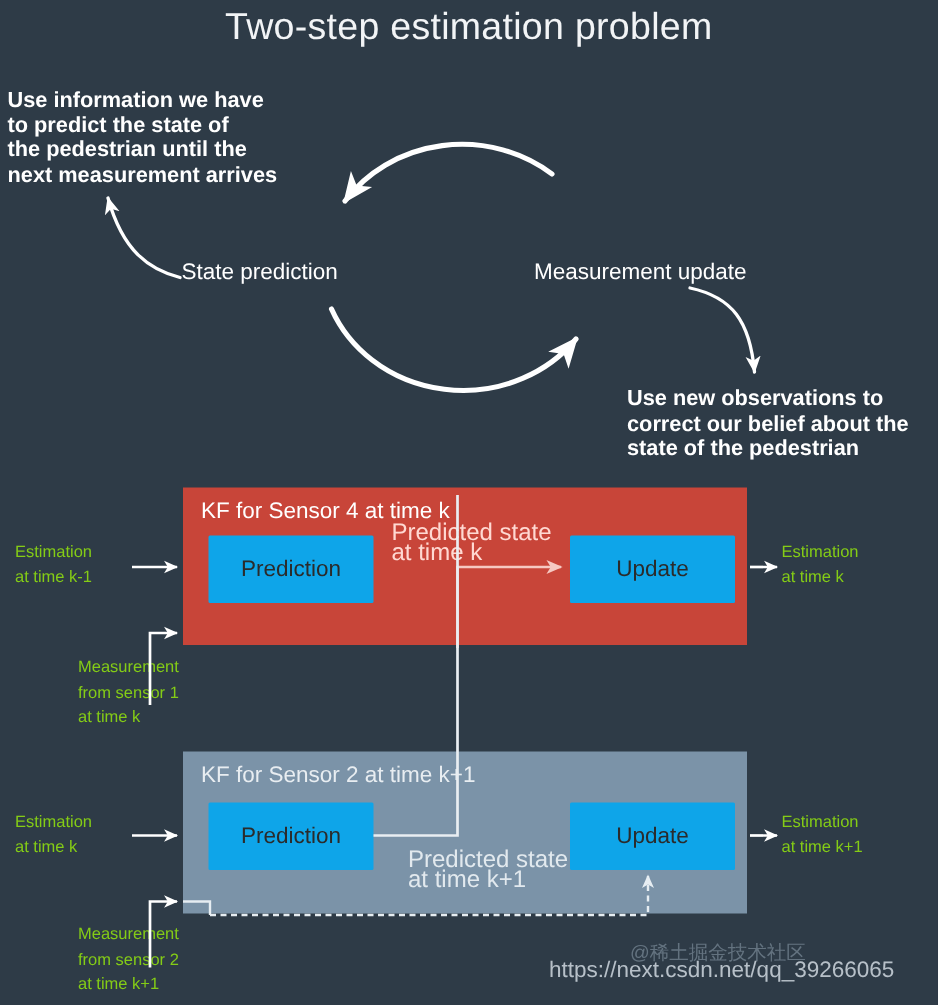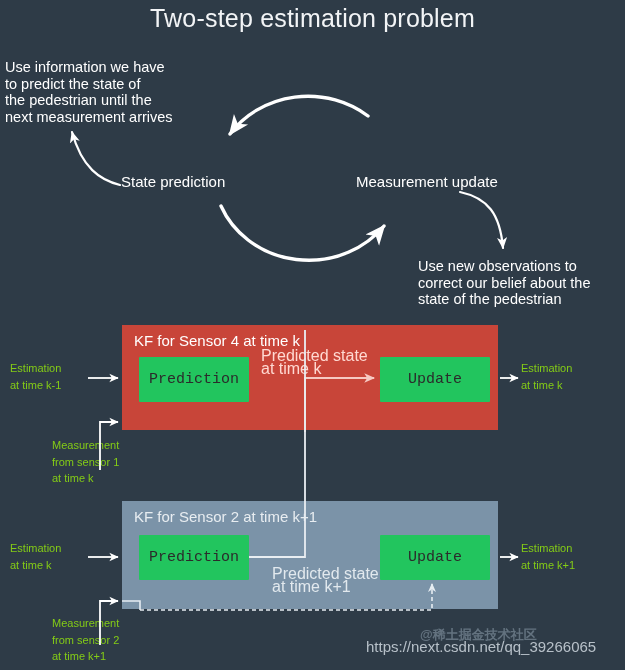--- a/index.html
+++ b/index.html
@@ -36,7 +36,7 @@
     line-height: 16.5px;
     color: #ffffff;
     white-space: pre-line;
-    font-weight: 400;
+    font-weight: 700;
   }
   #annot-left  { left: 5px;  top: 59px;  width: 230px; }
   #annot-right { left: 418px; top: 258px; width: 210px; }

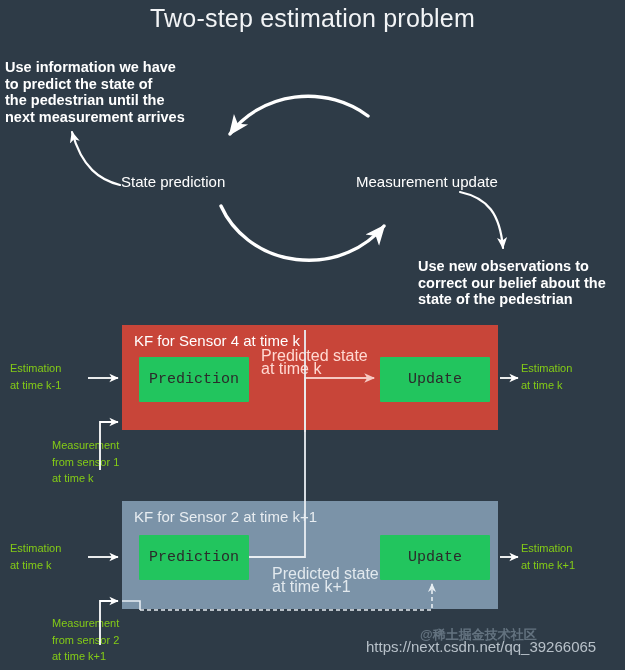--- a/index.html
+++ b/index.html
@@ -77,14 +77,13 @@
 
   .stage-box {
     position: absolute;
-    background: #22c55e;
+    background: #0ea5e9;
     color: #2b2b2b;
     display: flex;
     align-items: center;
     justify-content: center;
     font-size: 15px;
     border-radius: 1px;
-    font-family: Liberation Mono, monospace;
   }
   #pred-1   { left: 17px;  top: 32px; width: 110px; height: 45px; }
   #update-1 { left: 258px; top: 32px; width: 110px; height: 45px; }

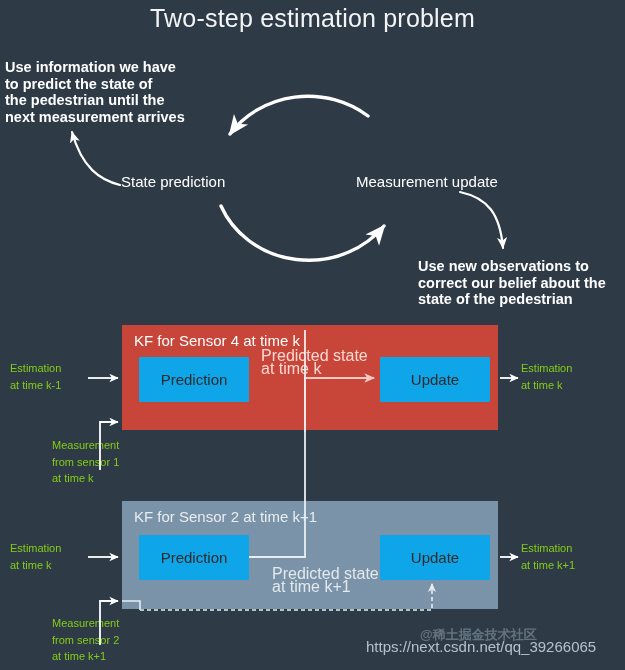--- a/index.html
+++ b/index.html
@@ -128,7 +128,6 @@
     color: #8fa0ae;
     opacity: 0.55;
     white-space: nowrap;
-    font-weight: bold;
   }
 </style>
 </head>

